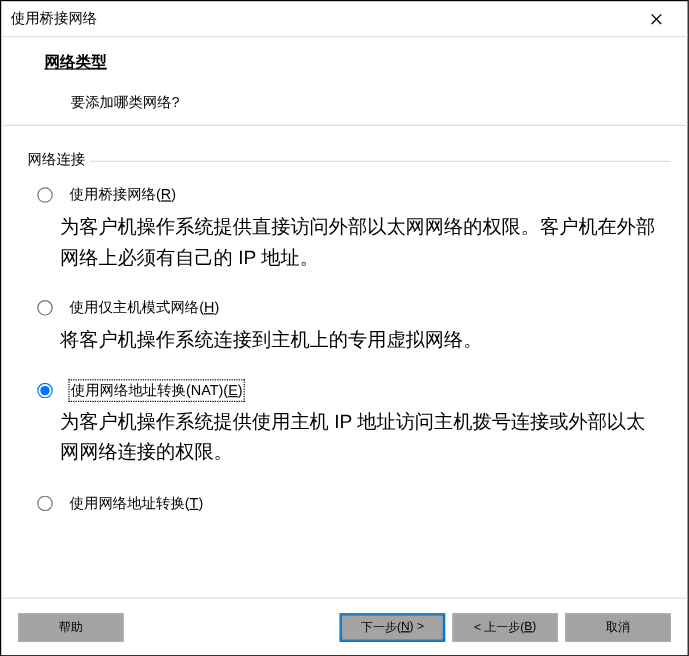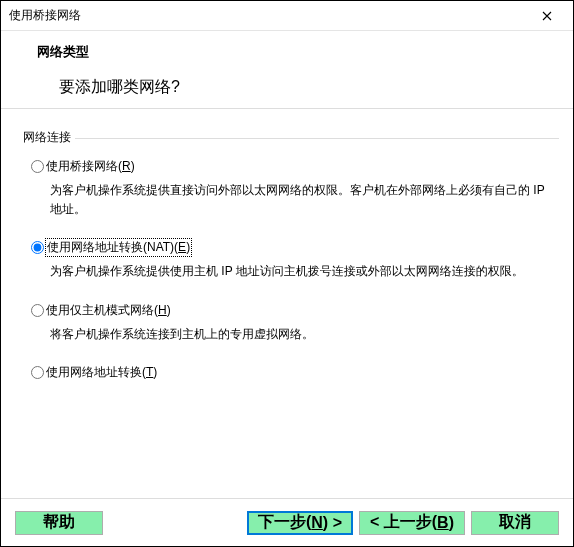--- a/index.html
+++ b/index.html
@@ -36,6 +36,7 @@
       font-weight: bold;
       font-size: 13px;
       margin-bottom: 16px;
+      text-decoration: underline;
     }
     .header-subtitle {
       font-size: 16px;

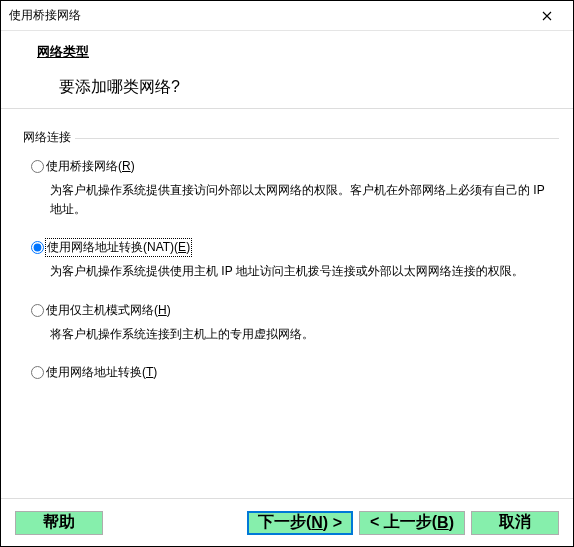--- a/index.html
+++ b/index.html
@@ -39,7 +39,7 @@
       text-decoration: underline;
     }
     .header-subtitle {
-      font-size: 16px;
+      font-size: 12px;
       padding-left: 22px;
       margin-top: 16px;
     }

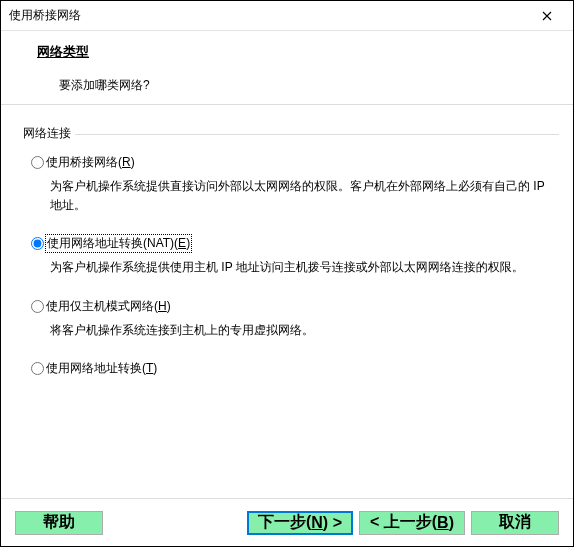--- a/index.html
+++ b/index.html
@@ -75,7 +75,7 @@
     .option-row {
       display: flex;
       align-items: center;
-      gap: 2px;
+      gap: 14px;
     }
     .option-row input[type="radio"] {
       width: 13px;

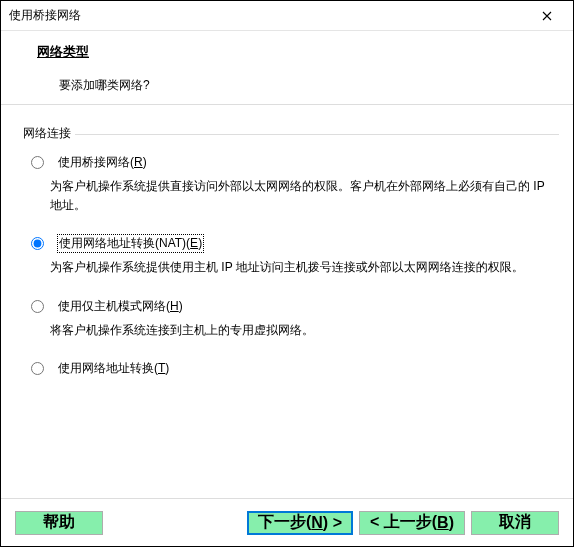--- a/index.html
+++ b/index.html
@@ -89,7 +89,7 @@
       text-decoration: underline;
     }
     .option-desc {
-      font-size: 12px;
+      font-size: 16px;
       margin-top: 6px;
       padding-left: 19px;
       line-height: 1.6;

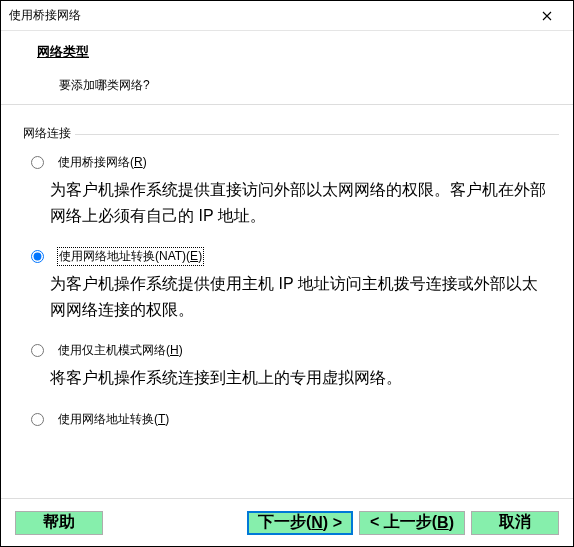--- a/index.html
+++ b/index.html
@@ -169,20 +169,20 @@
         <div class="option-desc">为客户机操作系统提供直接访问外部以太网网络的权限。客户机在外部网络上必须有自己的 IP 地址。</div>
       </div>
 
+      <div class="option">
+        <label class="option-row">
+          <input type="radio" name="net" style="">
+          <span class="option-label"><span>使用仅主机模式网络(</span><span class="mnemonic">H</span><span>)</span></span>
+        </label>
+        <div class="option-desc">将客户机操作系统连接到主机上的专用虚拟网络。</div>
+      </div>
+
       <div class="option selected">
         <label class="option-row">
           <input type="radio" name="net" checked="" style="">
           <span class="option-label"><span>使用网络地址转换(NAT)(</span><span class="mnemonic">E</span><span>)</span></span>
         </label>
         <div class="option-desc">为客户机操作系统提供使用主机 IP 地址访问主机拨号连接或外部以太网网络连接的权限。</div>
-      </div>
-
-      <div class="option">
-        <label class="option-row">
-          <input type="radio" name="net" style="">
-          <span class="option-label"><span>使用仅主机模式网络(</span><span class="mnemonic">H</span><span>)</span></span>
-        </label>
-        <div class="option-desc">将客户机操作系统连接到主机上的专用虚拟网络。</div>
       </div>
 
       <div class="option">

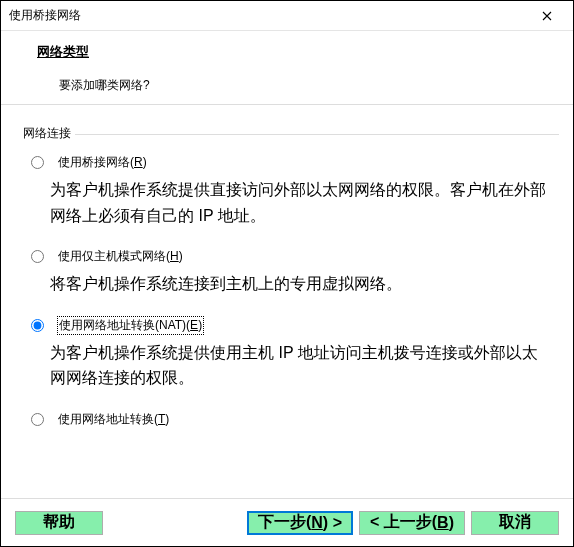--- a/index.html
+++ b/index.html
@@ -116,16 +116,15 @@
     .btn {
       min-width: 88px;
       height: 24px;
-      background: #86efac;
+      background: #a3a3a3;
       border: 1px solid #adadad;
-      font-size: 16px;
+      font-size: 10px;
       font-family: inherit;
       cursor: pointer;
       padding: 0 10px;
       display: inline-flex;
       align-items: center;
       justify-content: center;
-      font-weight: bold;
     }
     .btn.default {
       border: 1px solid #0078d7;

